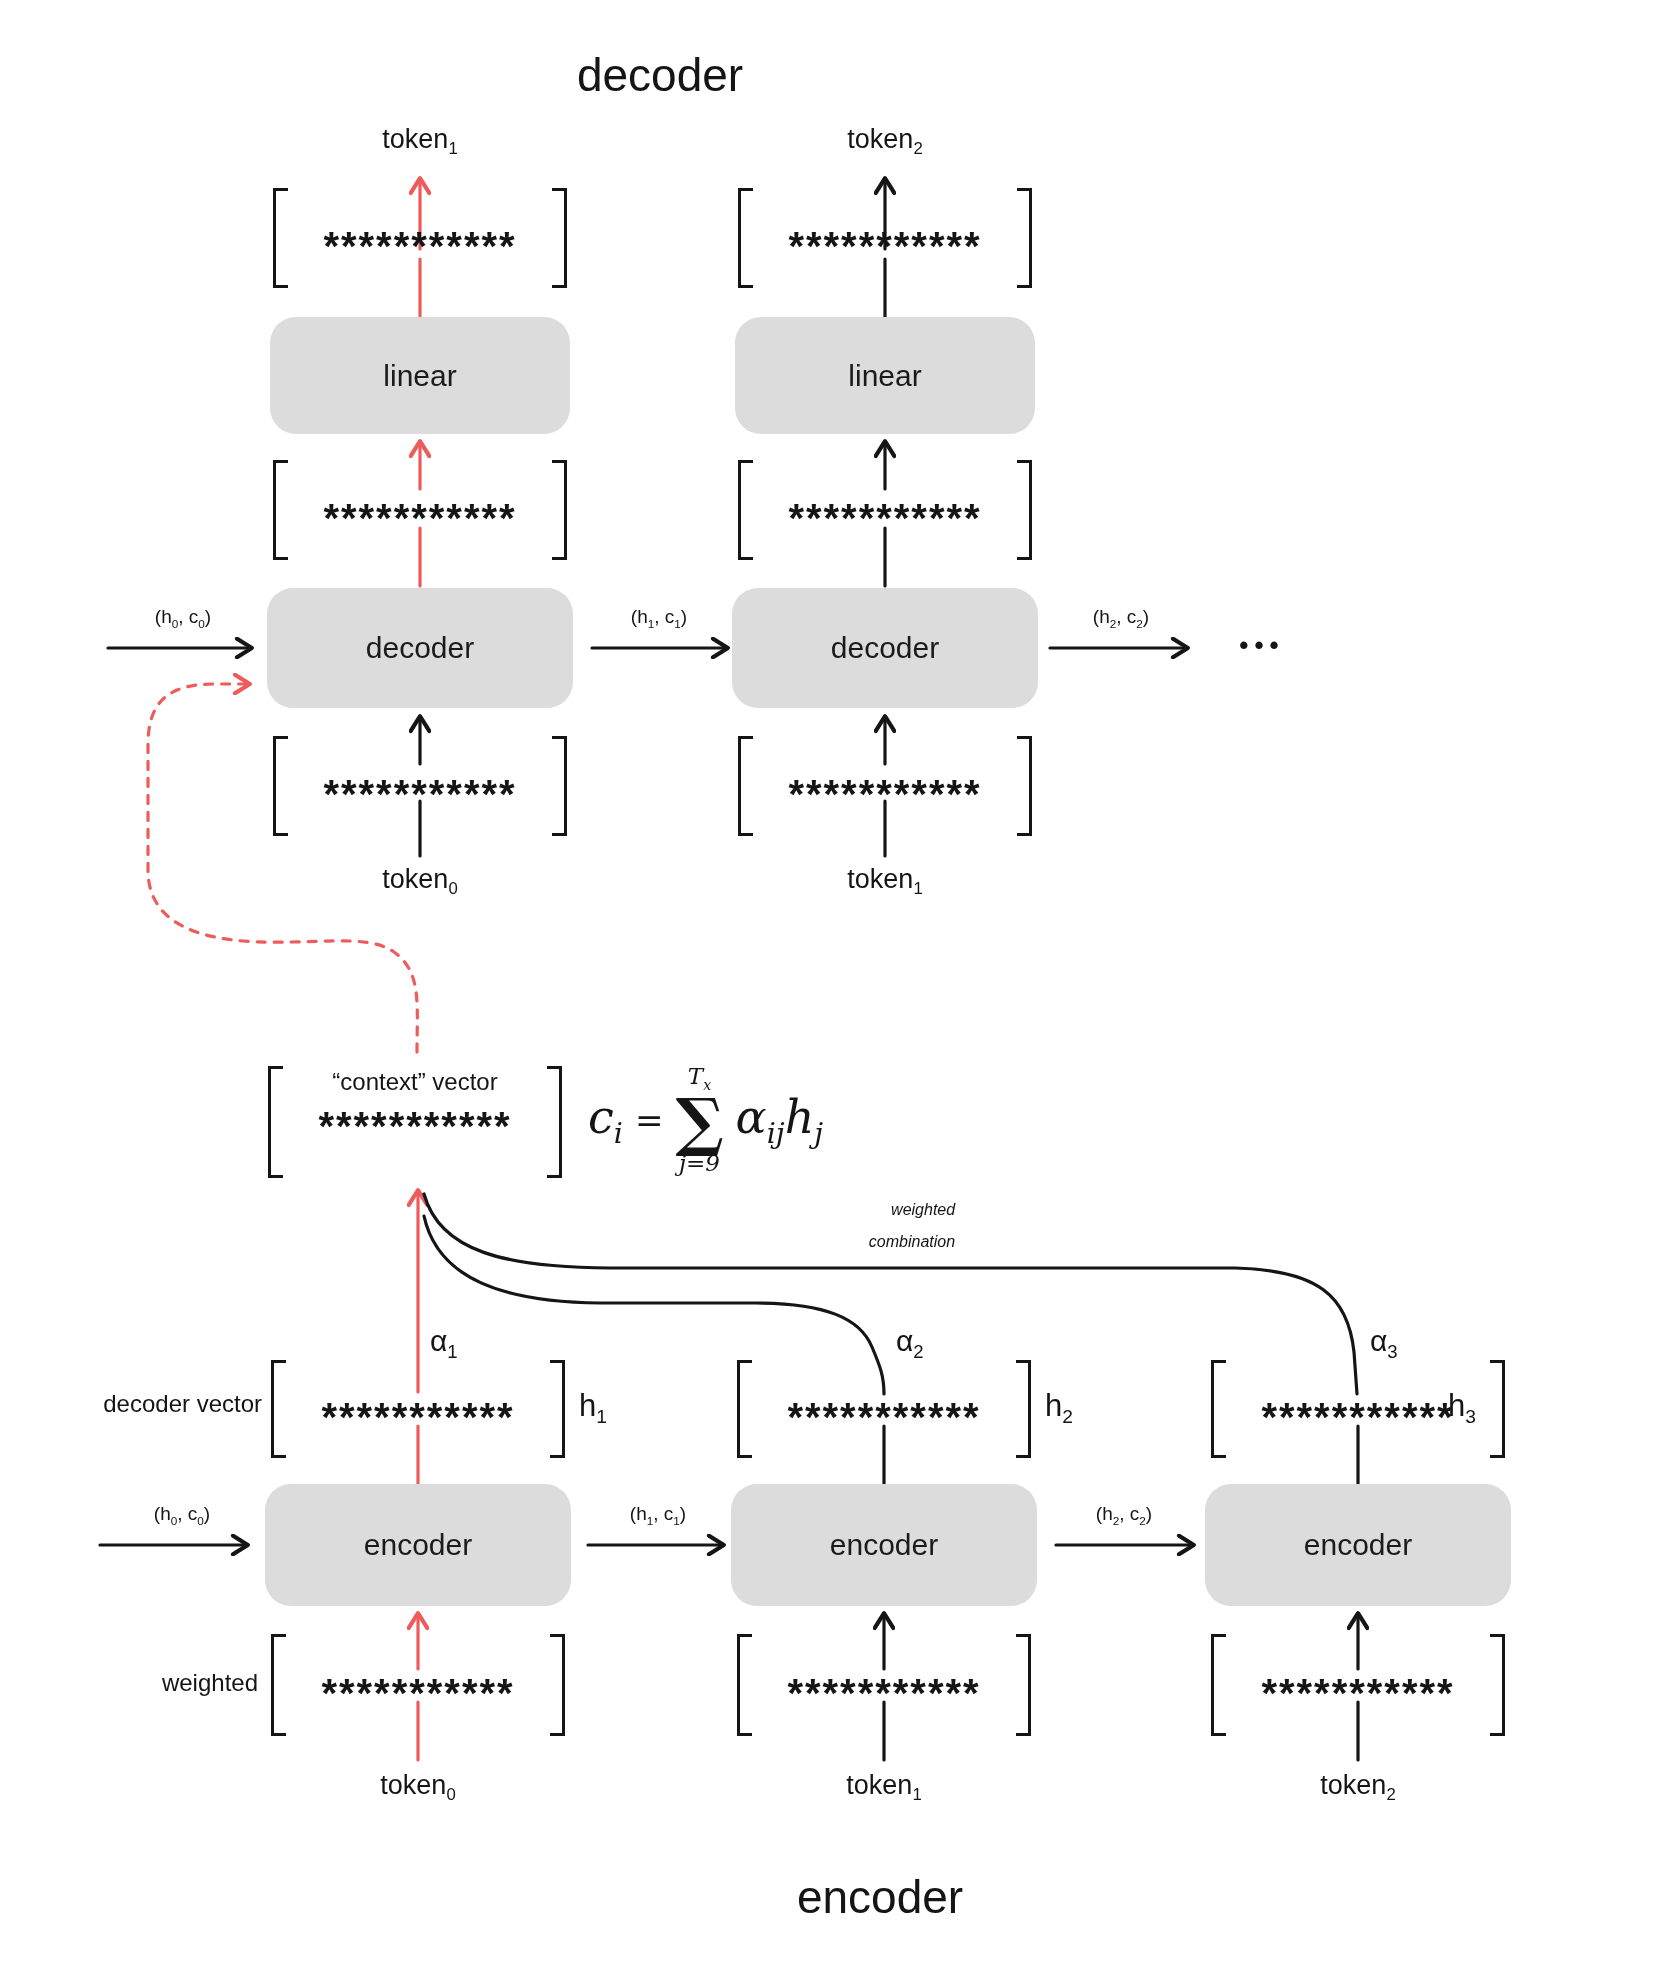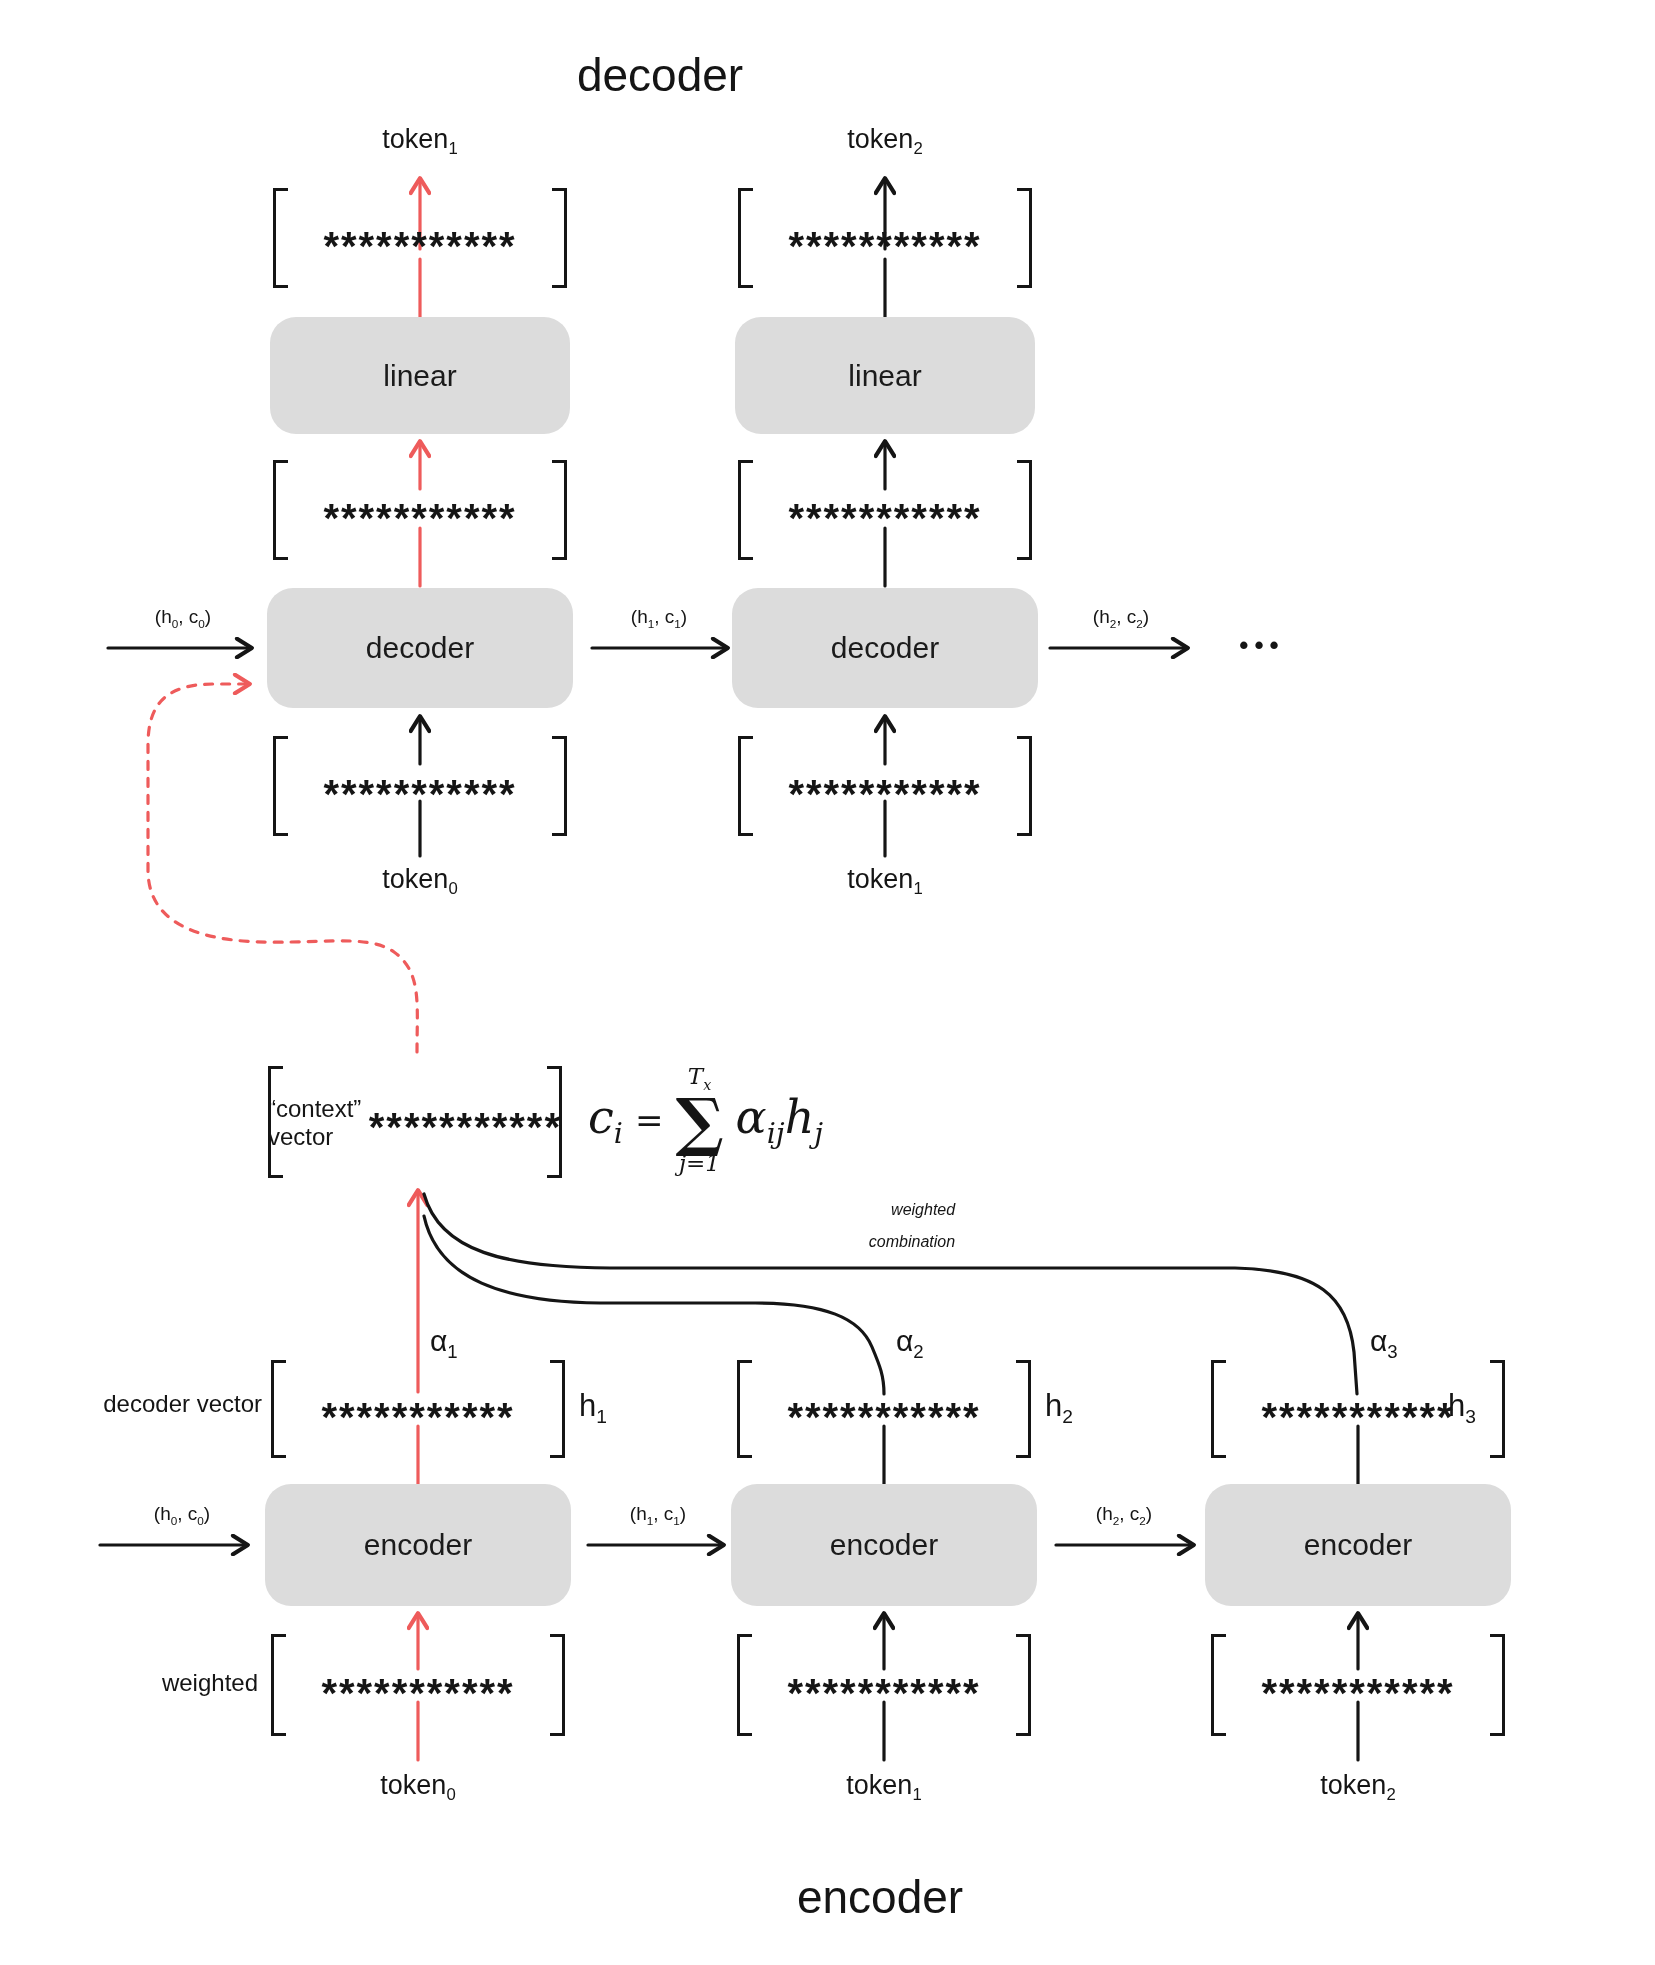--- a/index.html
+++ b/index.html
@@ -23,7 +23,7 @@
   .bar.l{left:0;border-right:none;}
   .bar.r{right:0;border-left:none;}
   .ast{font-size:40px;font-weight:bold;letter-spacing:2px;transform:translateY(8px);white-space:nowrap;}
-  .vec.ctx{flex-direction:row;justify-content:flex-start;}
+  .vec.ctx{flex-direction:column;justify-content:flex-start;}
   .ctx-label{font-size:24px;margin-top:2px;}
   .vec.ctx .ast{margin-top:6px;transform:translateY(2px);}
   .formula{position:absolute;left:588px;top:1040px;height:160px;display:flex;align-items:center;

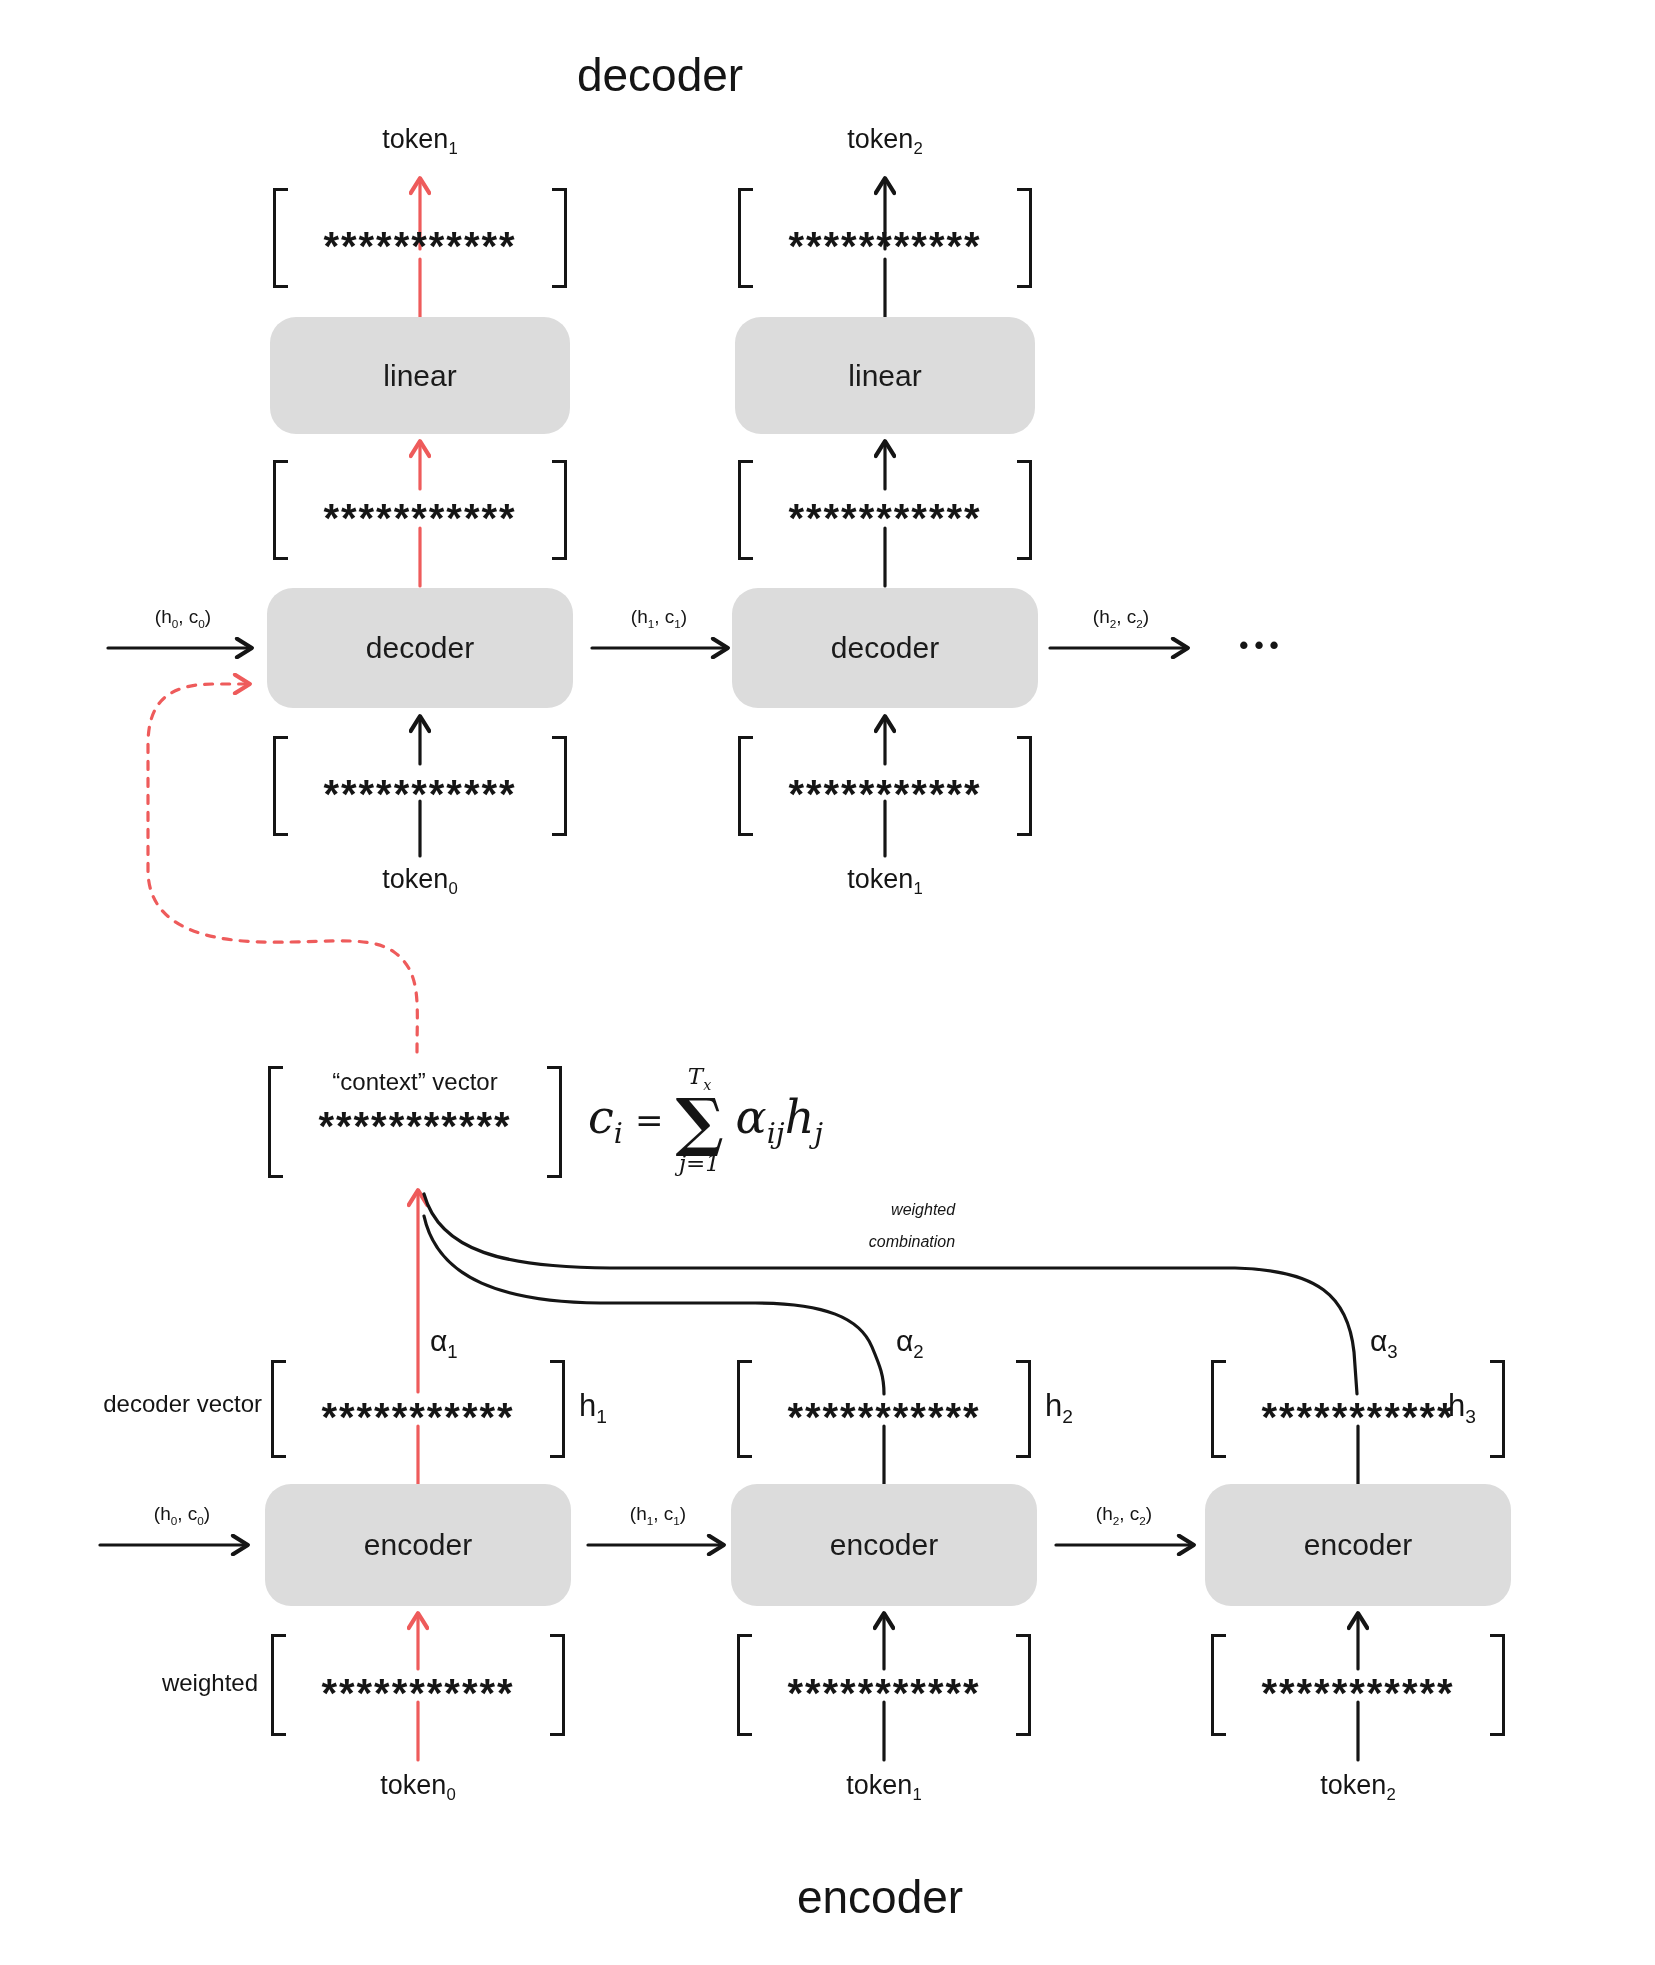--- a/index.html
+++ b/index.html
@@ -162,7 +162,7 @@
     <span class="f-sum">
       <span class="f-lim">T<sub>x</sub></span>
       <span class="f-sigma">∑</span>
-      <span class="f-lim">j=1</span>
+      <span class="f-lim">j=9</span>
     </span>
     <span class="f-rhs">α<sub>ij</sub>h<sub>j</sub></span>
   </div>

